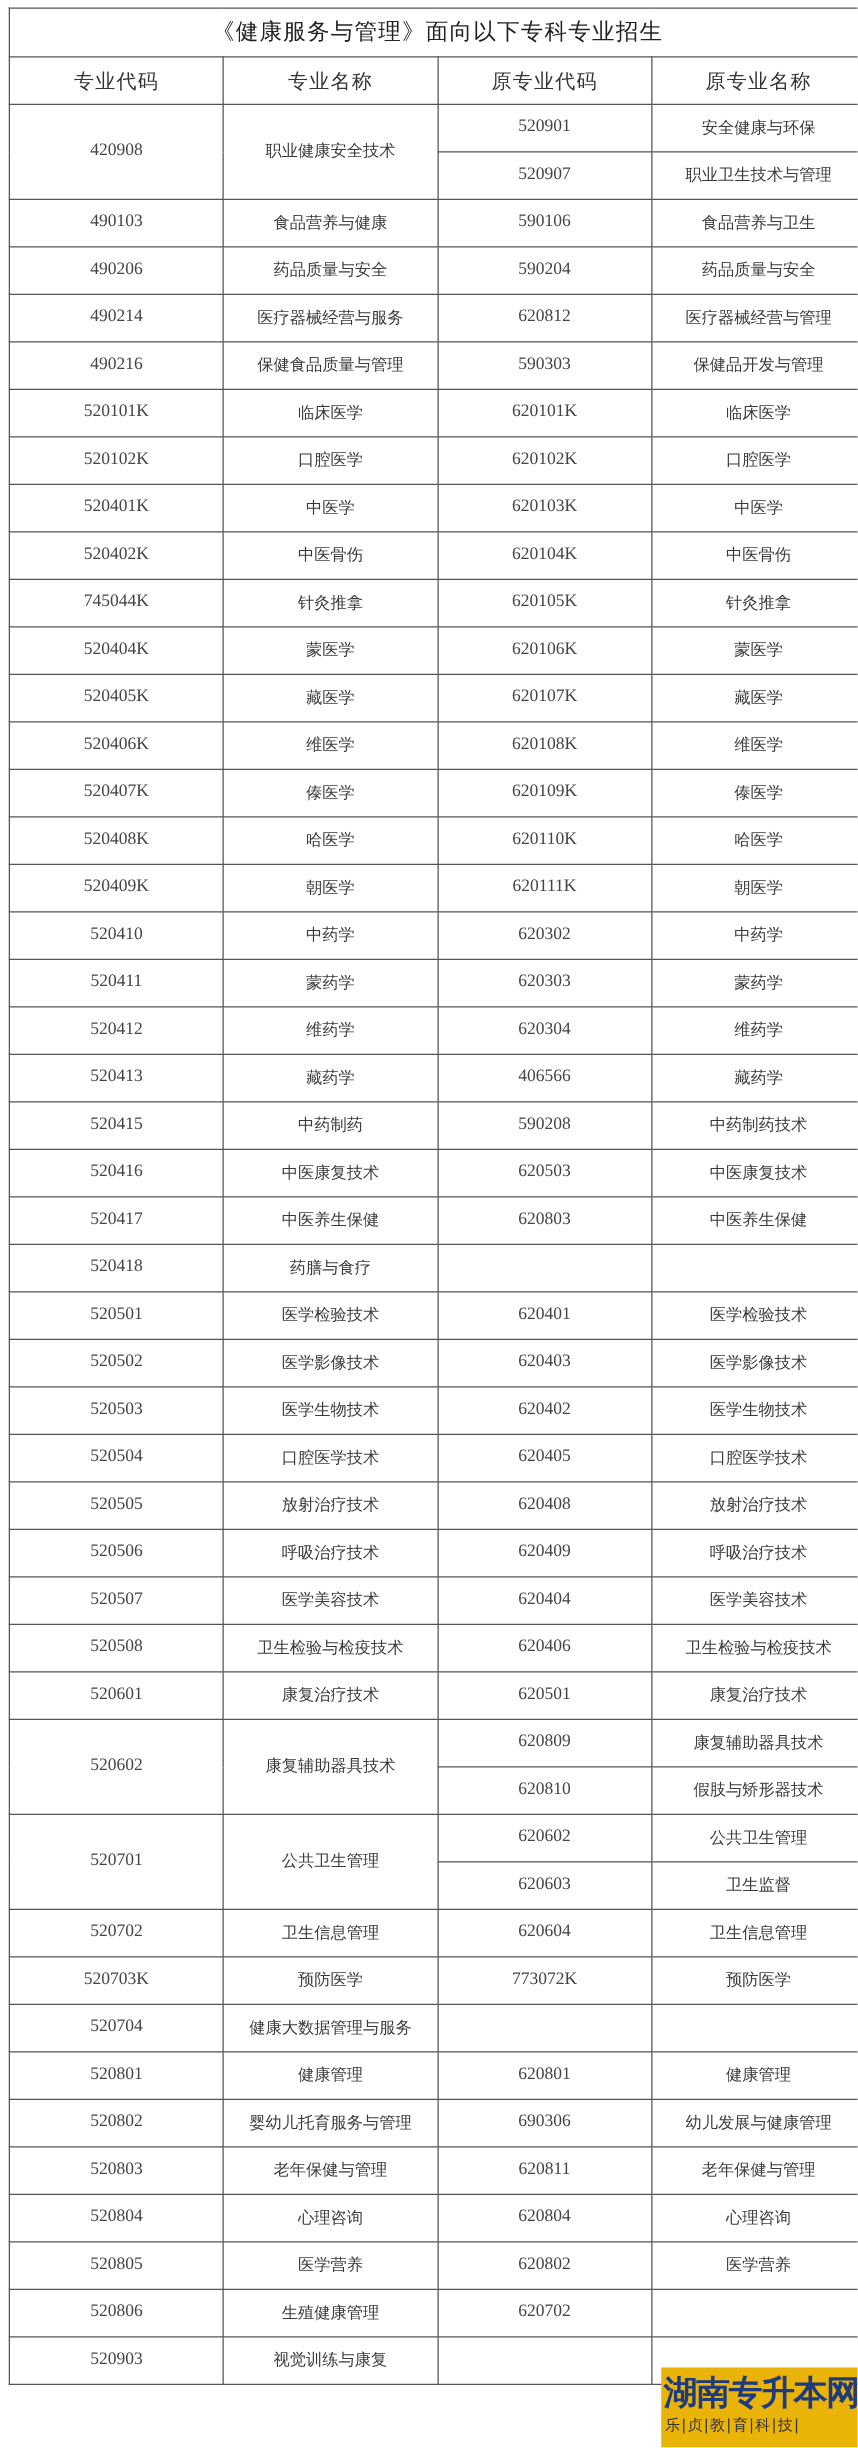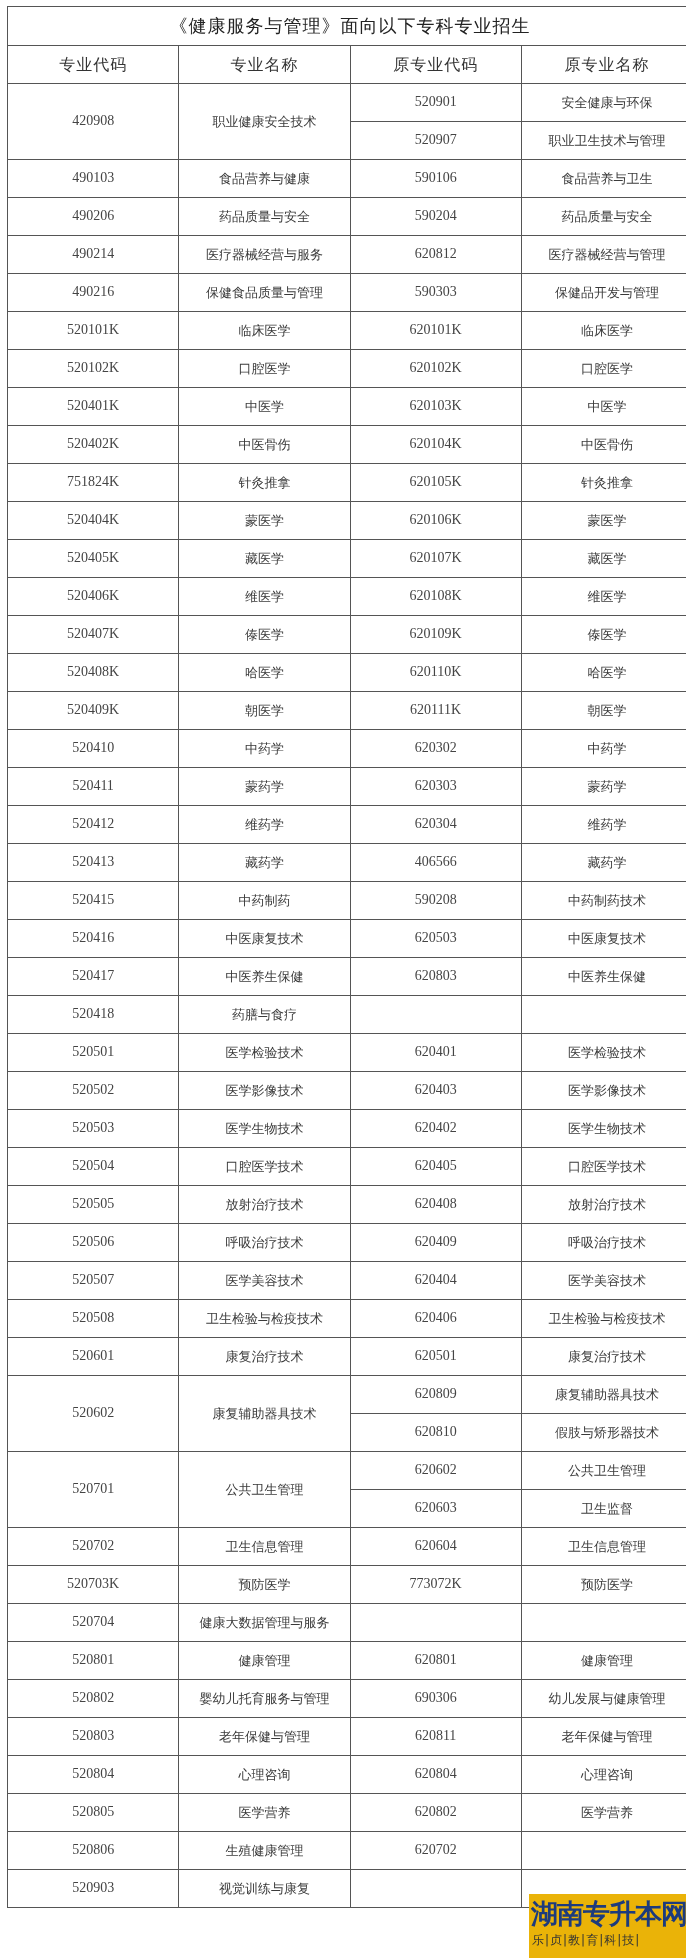--- a/index.html
+++ b/index.html
@@ -112,7 +112,7 @@
           <td>中医骨伤</td>
         </tr>
         <tr>
-          <td class="code" rowspan="1">751824K</td>
+          <td class="code" rowspan="1">745044K</td>
           <td rowspan="1">针灸推拿</td>
           <td class="code">620105K</td>
           <td>针灸推拿</td>

